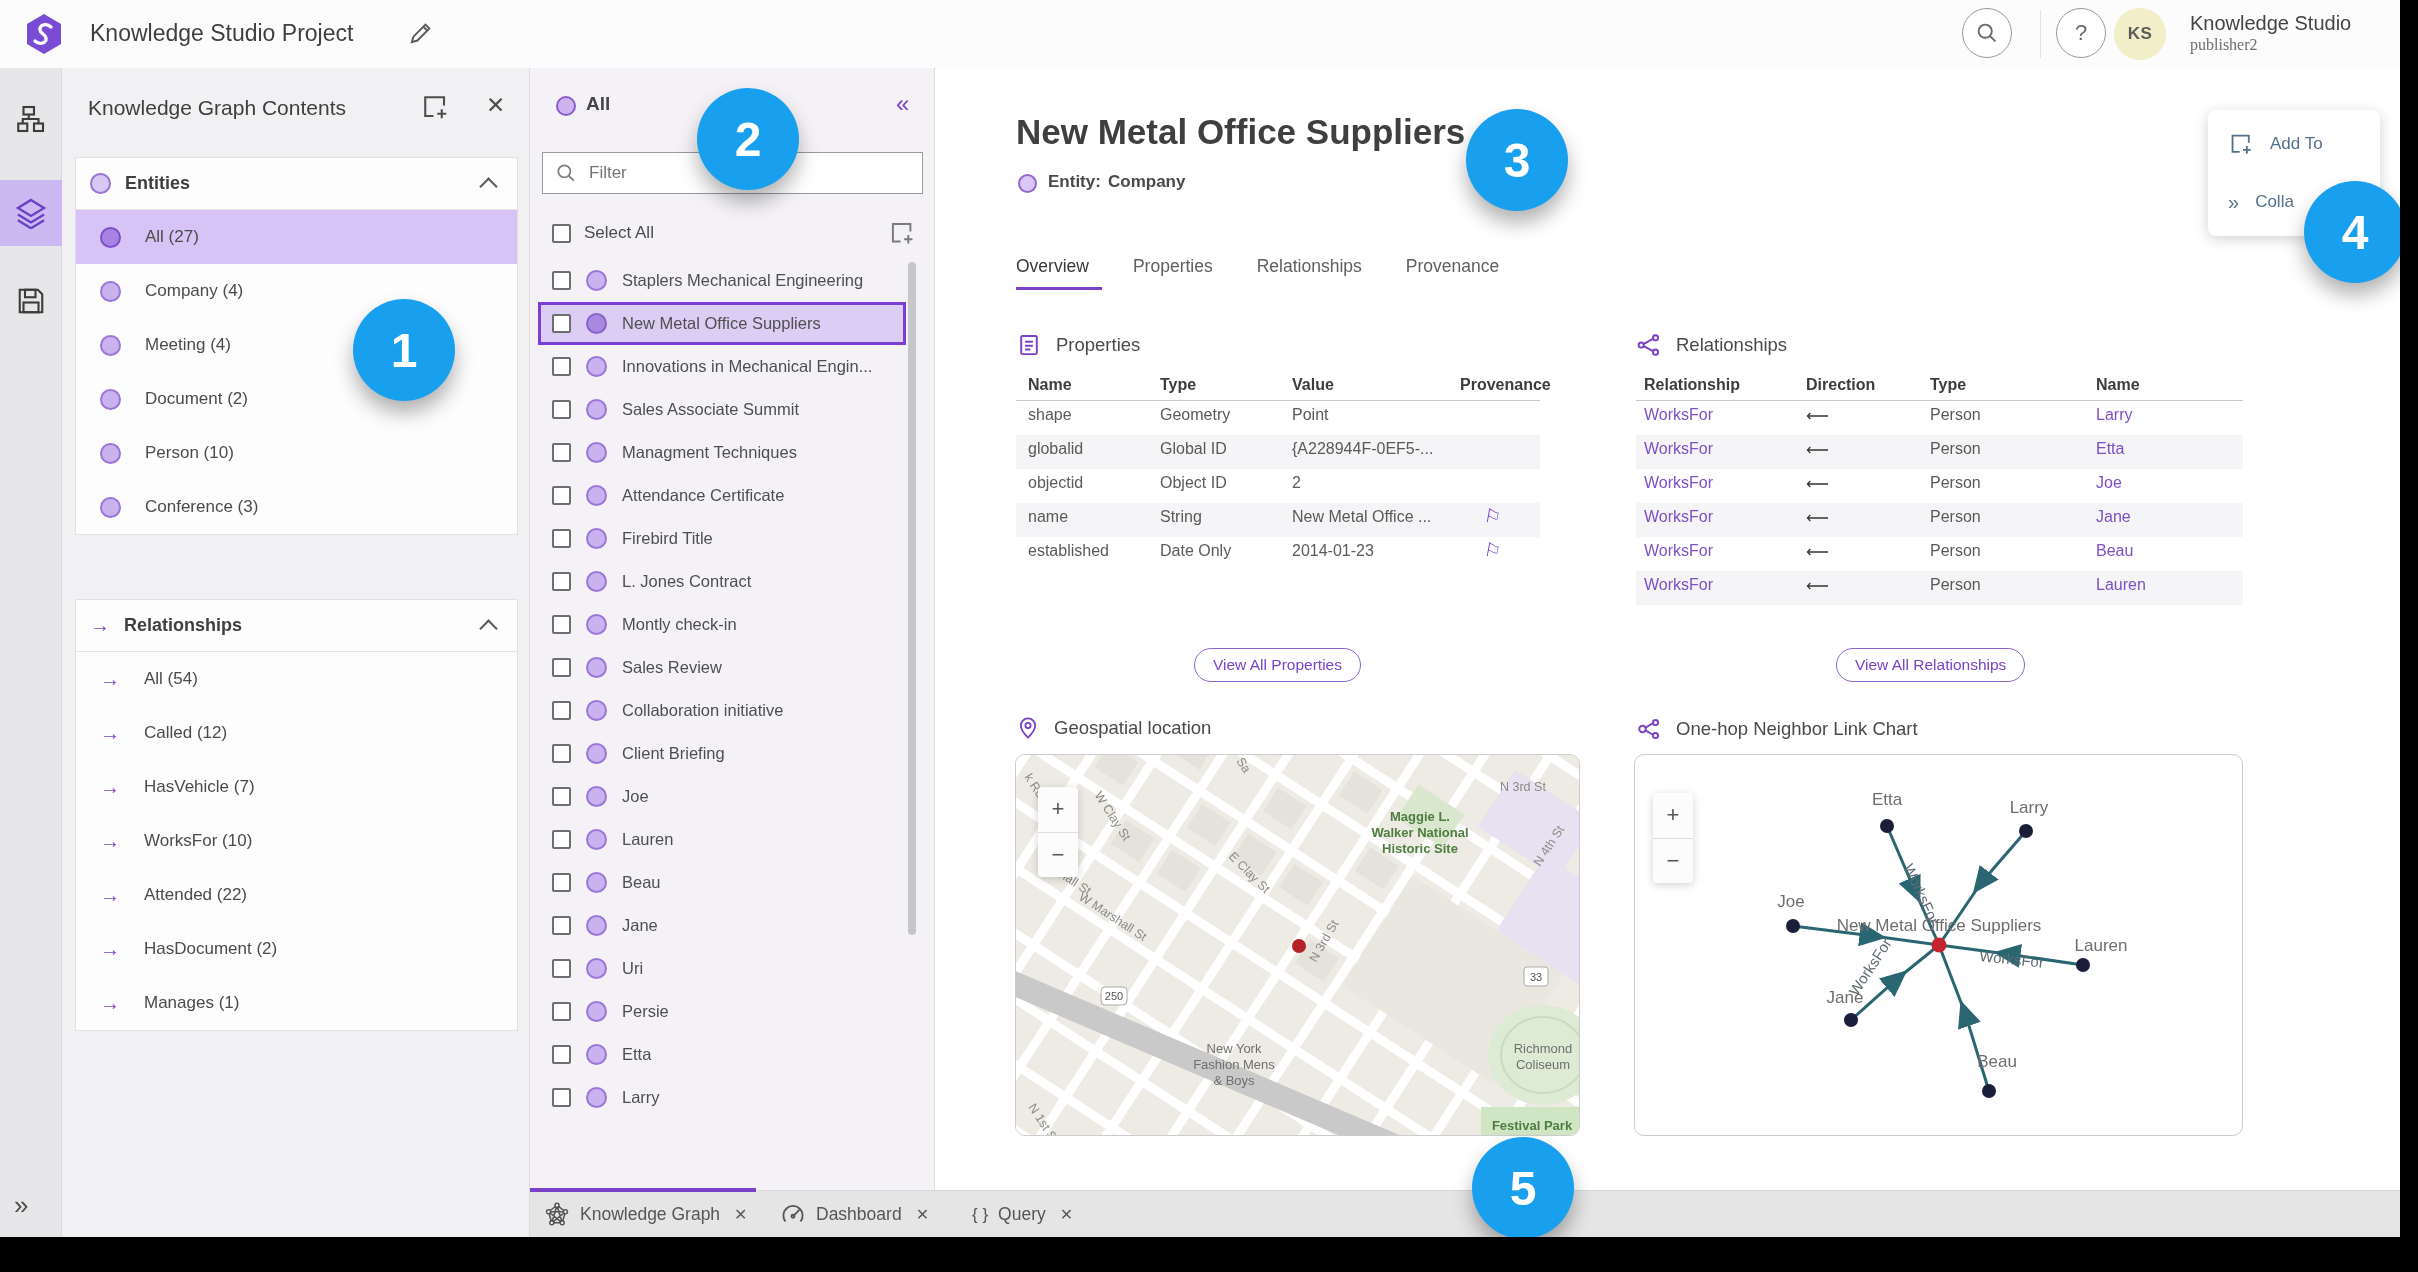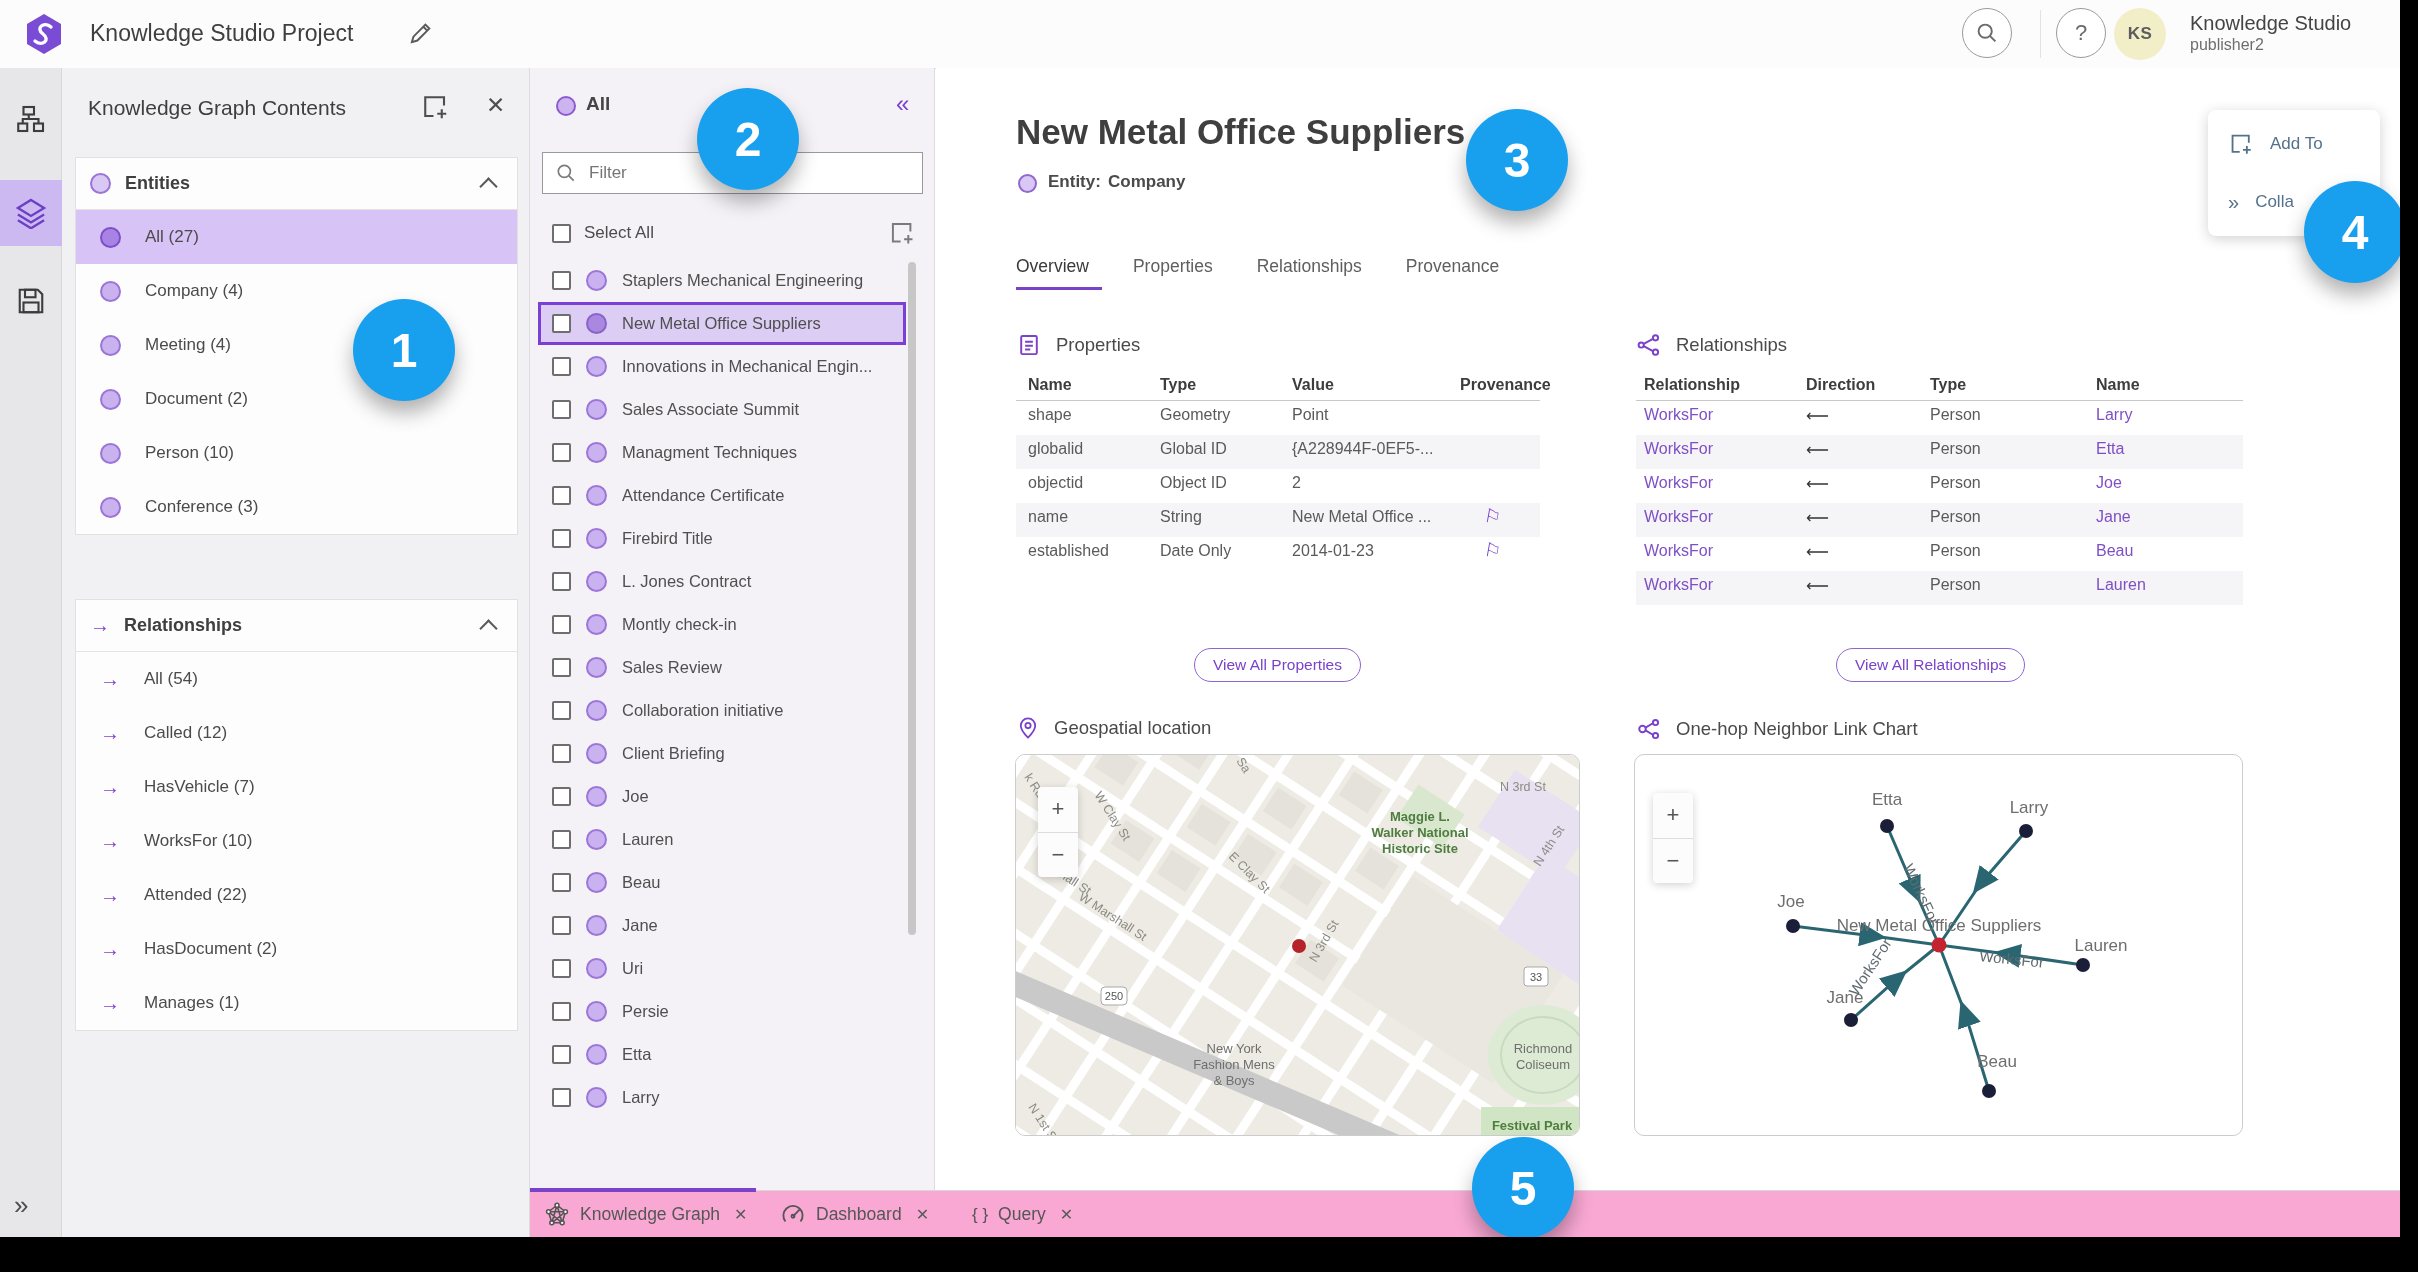--- a/index.html
+++ b/index.html
@@ -17,7 +17,7 @@
   .avatar{position:absolute;left:2114px;top:8px;width:52px;height:52px;border-radius:50%;background:#f1eec8;
     display:flex;align-items:center;justify-content:center;font-size:17px;color:#5c5c5c;font-weight:bold;letter-spacing:.5px;}
   .user-name{position:absolute;left:2190px;top:12px;font-size:20px;color:#444;}
-  .user-role{position:absolute;left:2190px;top:36px;font-size:16px;color:#6e6e6e;}
+  .user-role{position:absolute;left:2190px;top:36px;font-size:16px;color:#6e6e6e;font-family:Liberation Serif, serif;}
   
   .rail{position:absolute;left:0;top:68px;width:62px;height:1169px;background:#e7e6e8;border-right:1px solid #d8d8d8;box-sizing:border-box;}
   .rail-item{position:absolute;left:0;width:62px;height:66px;display:flex;align-items:center;justify-content:center;}

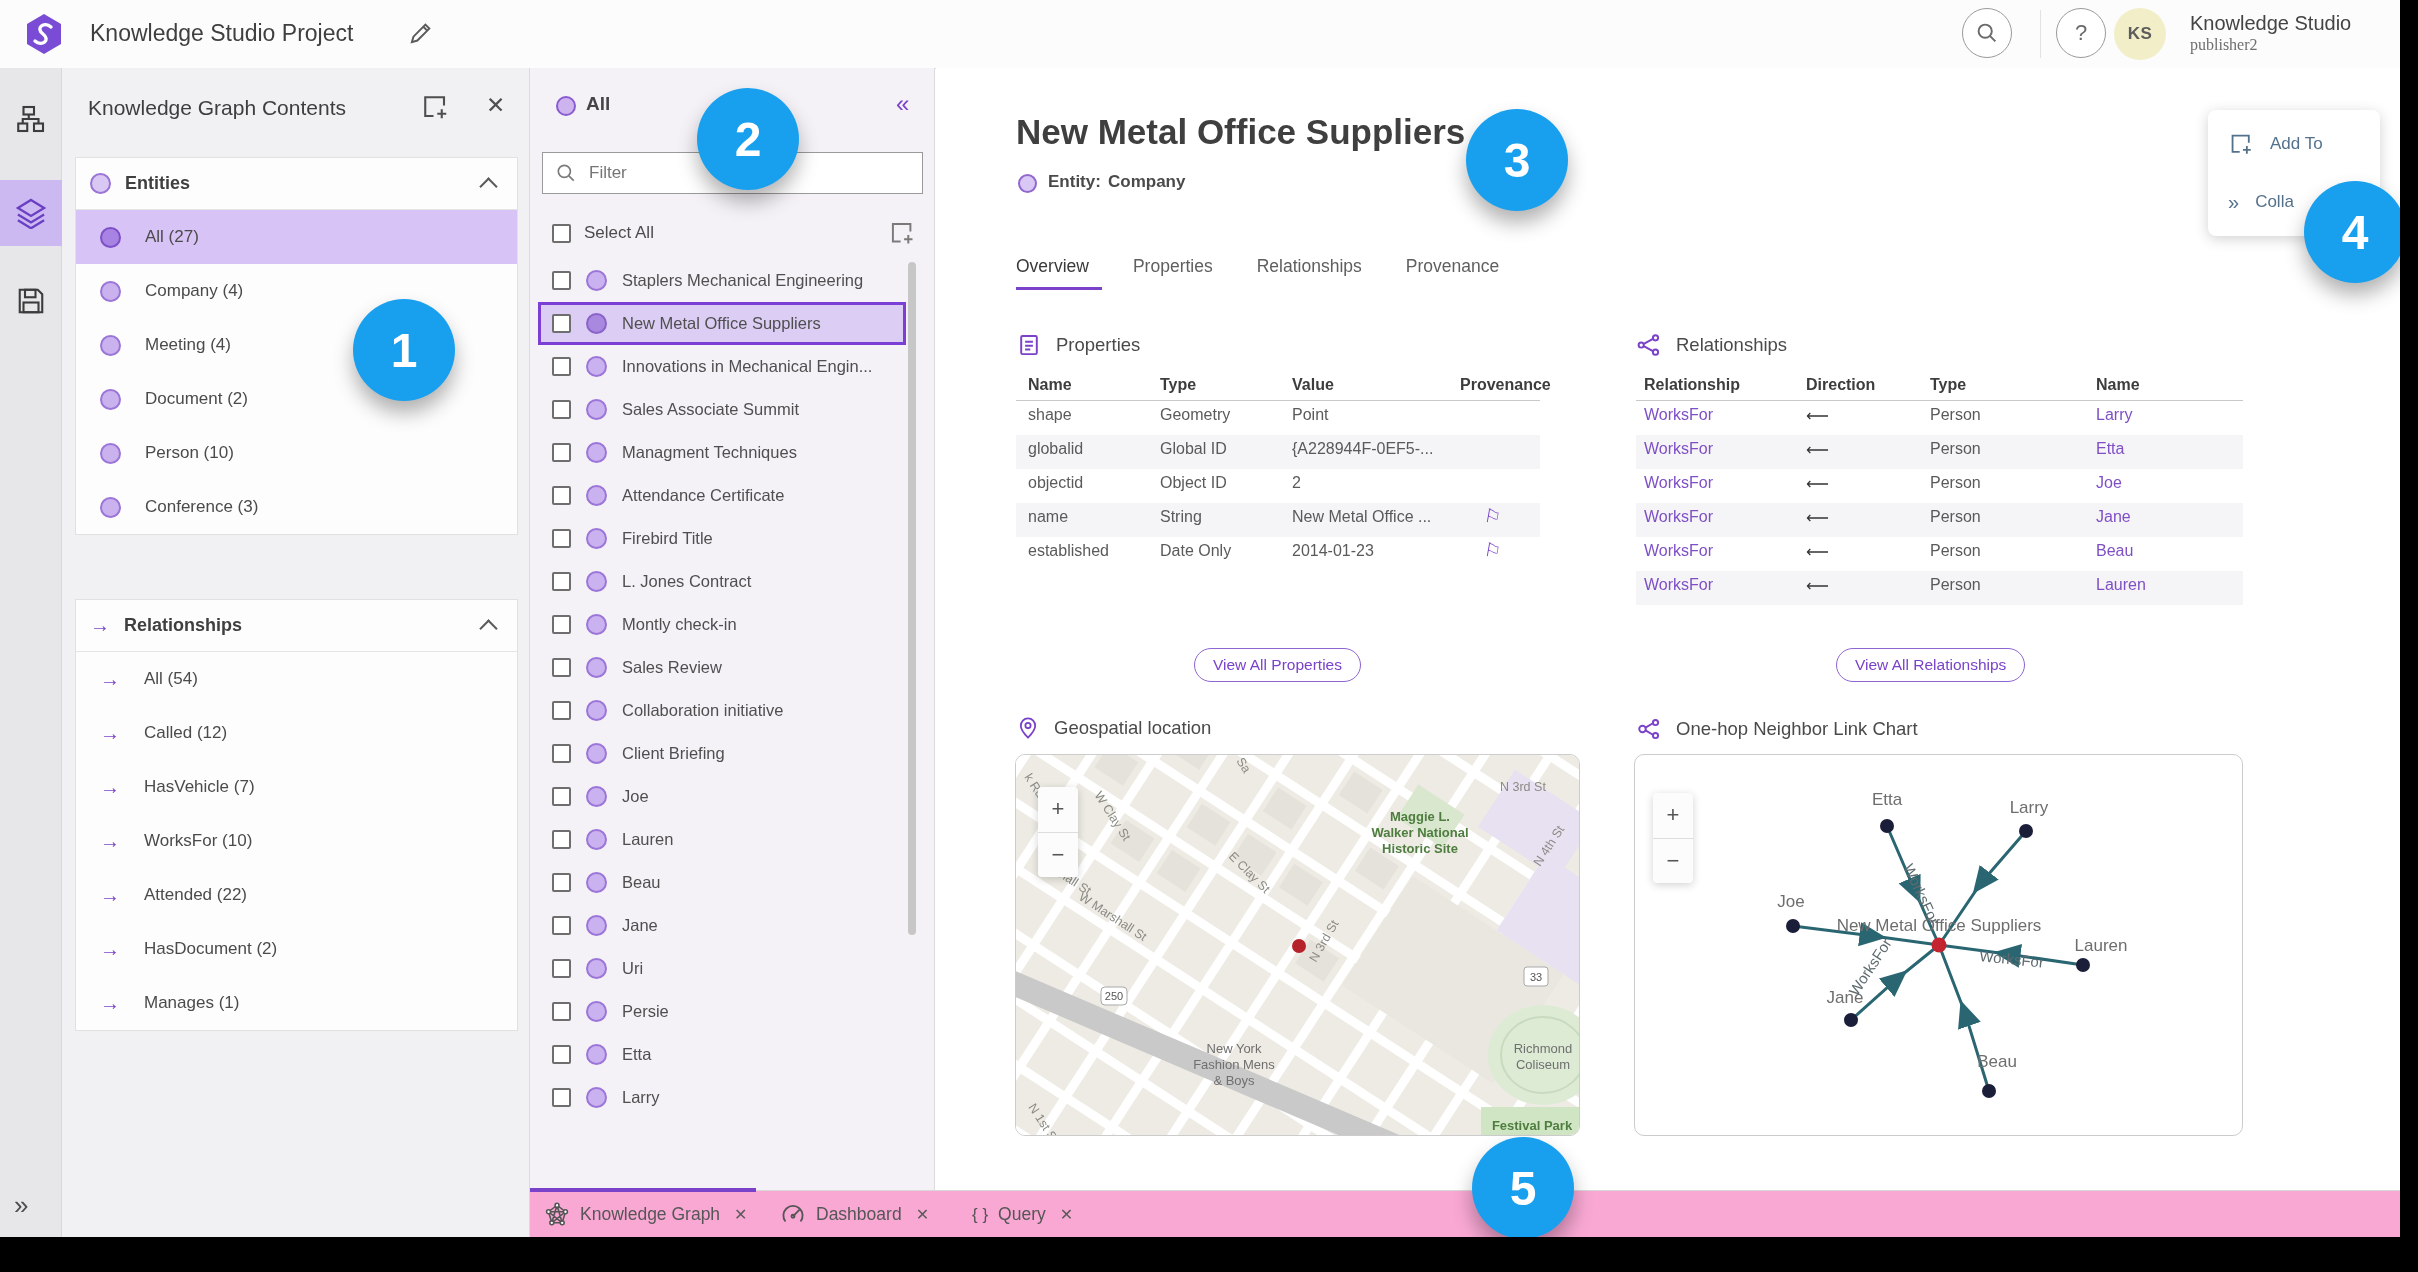--- a/index.html
+++ b/index.html
@@ -83,7 +83,7 @@
   .zoomctl .zb{flex:1;display:flex;align-items:center;justify-content:center;font-size:22px;color:#555;}
   .zoomctl .zb:first-child{border-bottom:1px solid #ddd;}
   
-  .btabs{position:absolute;left:530px;top:1190px;width:1870px;height:47px;background:#f9a8d4;border-top:1px solid #d8d8d8;box-sizing:border-box;}
+  .btabs{position:absolute;left:530px;top:1190px;width:1870px;height:47px;background:#e5e5e5;border-top:1px solid #d8d8d8;box-sizing:border-box;}
   .btab-indicator{position:absolute;left:530px;top:1188px;width:226px;height:4px;background:#7a42c9;z-index:6;}
   .btab{position:absolute;top:0;height:47px;display:flex;align-items:center;gap:10px;font-size:17.5px;color:#565656;}
   .btab .x{font-size:16px;color:#5a5a5a;margin-left:4px;}

